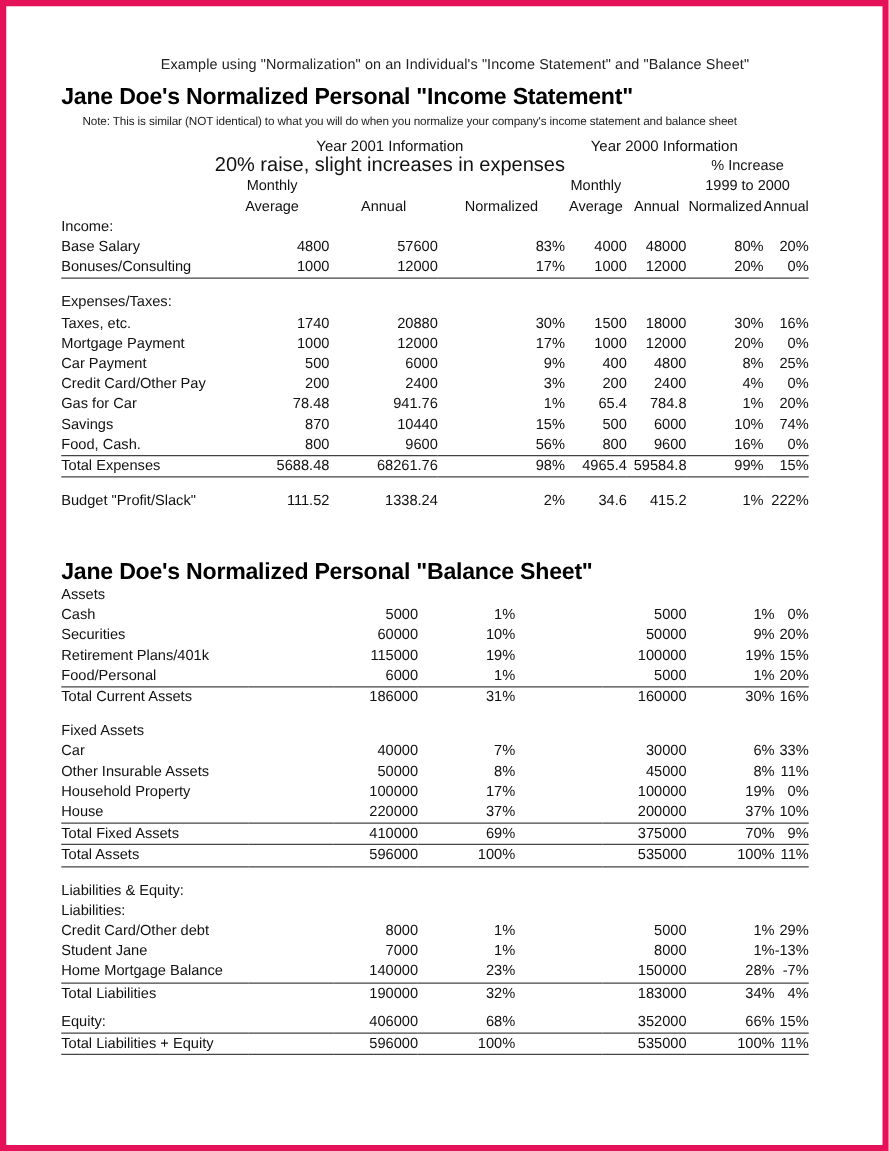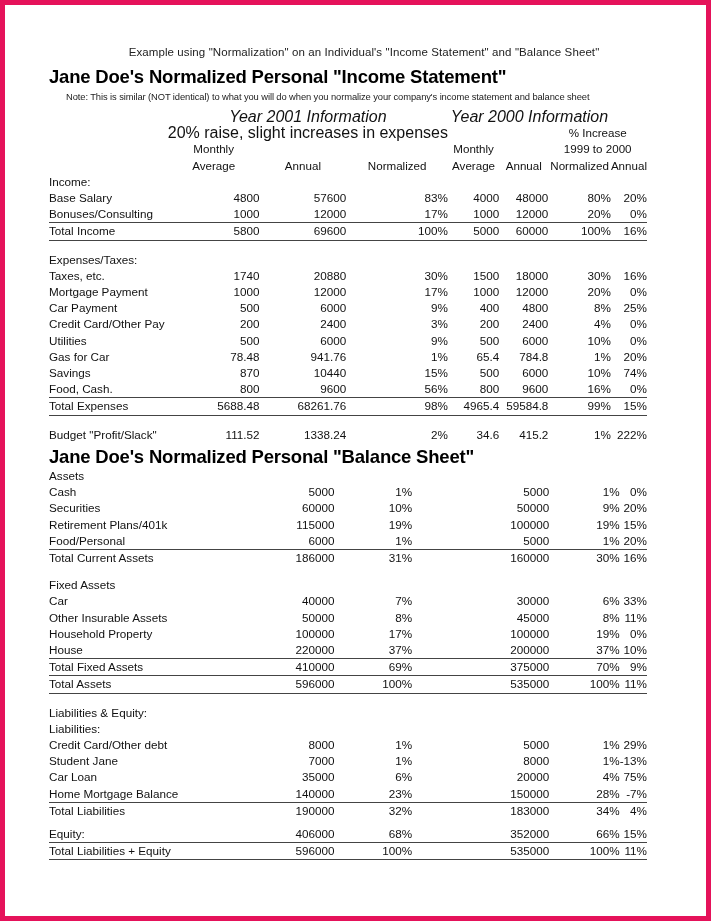--- a/index.html
+++ b/index.html
@@ -91,10 +91,9 @@
   tr.spacer-sm > td { height: 7px; line-height: 7px; border: none; }
 
   .hdr-year {
-    font-size: 16px;
+    font-size: 12px;
     font-weight: bold;
     text-align: center;
-    font-style: italic;
   }
   .hdr-sub {
     font-size: 16px;

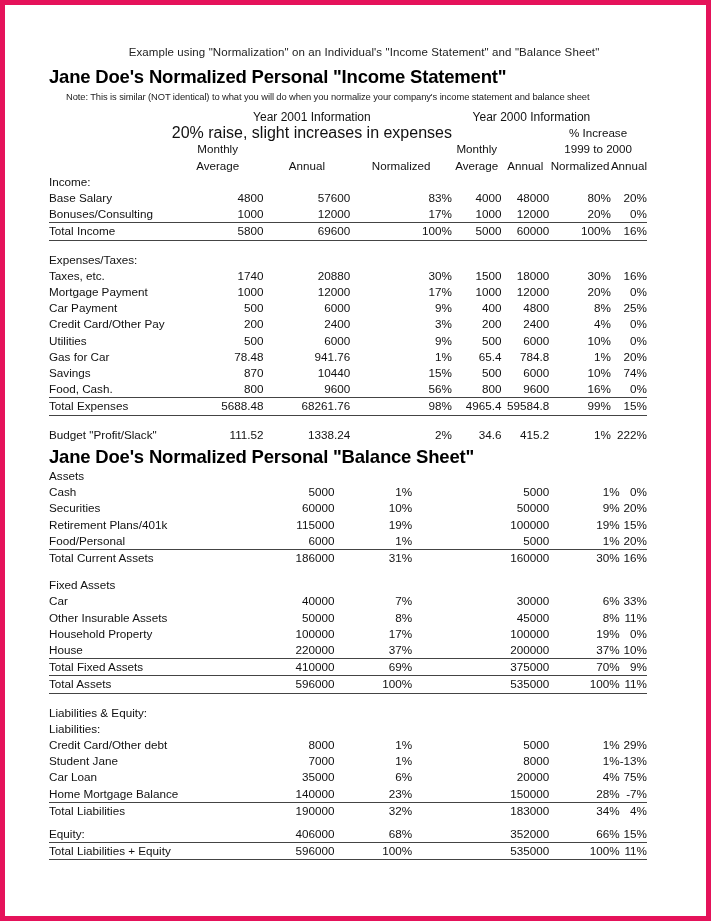--- a/index.html
+++ b/index.html
@@ -192,16 +192,6 @@
           <td class="num">20%</td>
           <td class="num b">0%</td>
         </tr>
-        <tr class="rule-bot">
-          <td class="lbl b">Total Income</td>
-          <td class="num b">5800</td>
-          <td class="num b">69600</td>
-          <td class="num b">100%</td>
-          <td class="num b">5000</td>
-          <td class="num b">60000</td>
-          <td class="num b">100%</td>
-          <td class="num b">16%</td>
-        </tr>
 
         <tr class="spacer">
             <td colspan="8"></td>

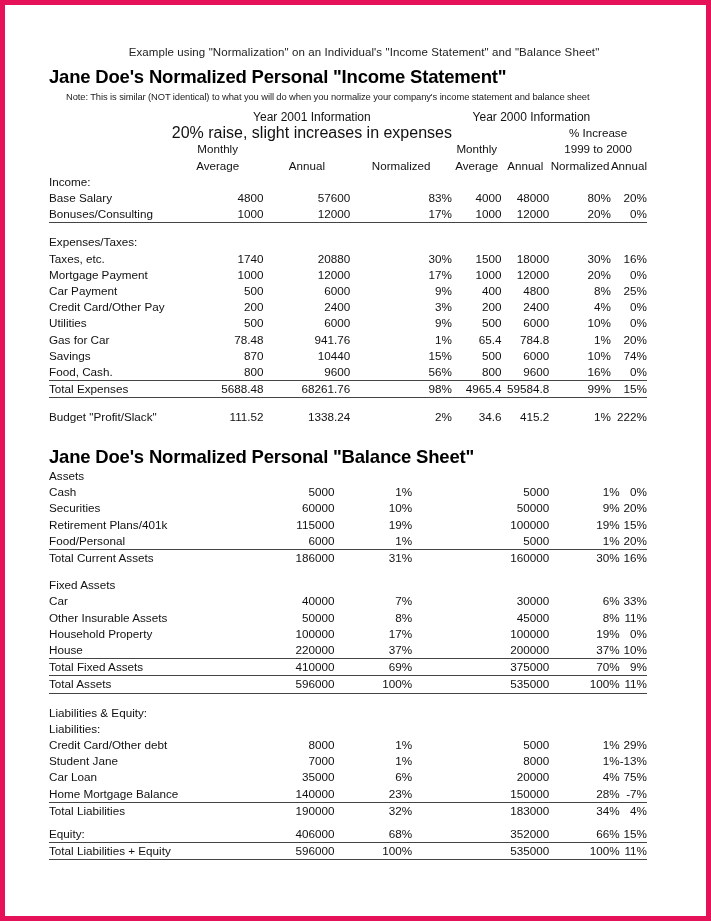--- a/index.html
+++ b/index.html
@@ -243,16 +243,6 @@
           <td class="num b">0%</td>
         </tr>
         <tr>
-          <td class="lbl">Utilities</td>
-          <td class="num">500</td>
-          <td class="num">6000</td>
-          <td class="num">9%</td>
-          <td class="num">500</td>
-          <td class="num">6000</td>
-          <td class="num">10%</td>
-          <td class="num b">0%</td>
-        </tr>
-        <tr>
           <td class="lbl">Gas for Car</td>
           <td class="num">78.48</td>
           <td class="num">941.76</td>

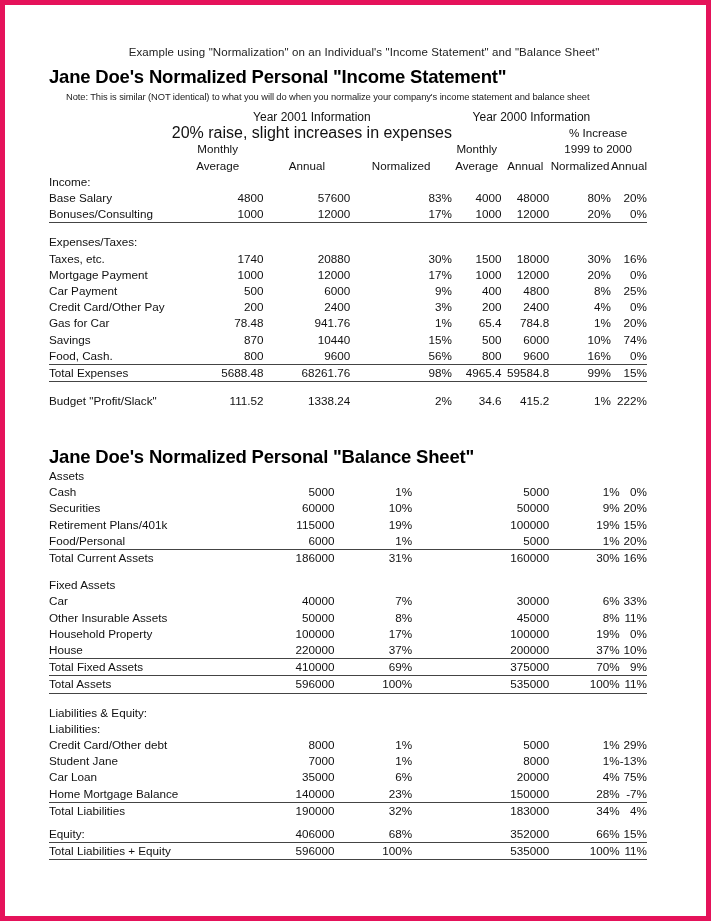--- a/index.html
+++ b/index.html
@@ -473,16 +473,6 @@
           <td class="num b">1%</td>
           <td class="num b">-13%</td>
         </tr>
-        <tr>
-          <td class="lbl">Car Loan</td>
-          <td></td>
-          <td class="num">35000</td>
-          <td class="num b">6%</td>
-          <td></td>
-          <td class="num">20000</td>
-          <td class="num b">4%</td>
-          <td class="num b">75%</td>
-        </tr>
         <tr class="rule-bot">
           <td class="lbl">Home Mortgage Balance</td>
           <td></td>

